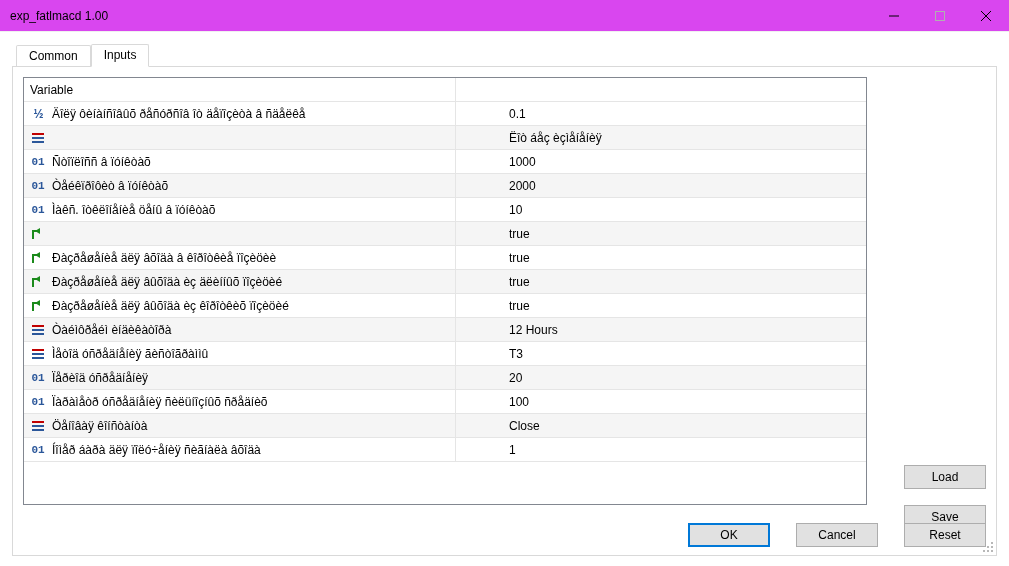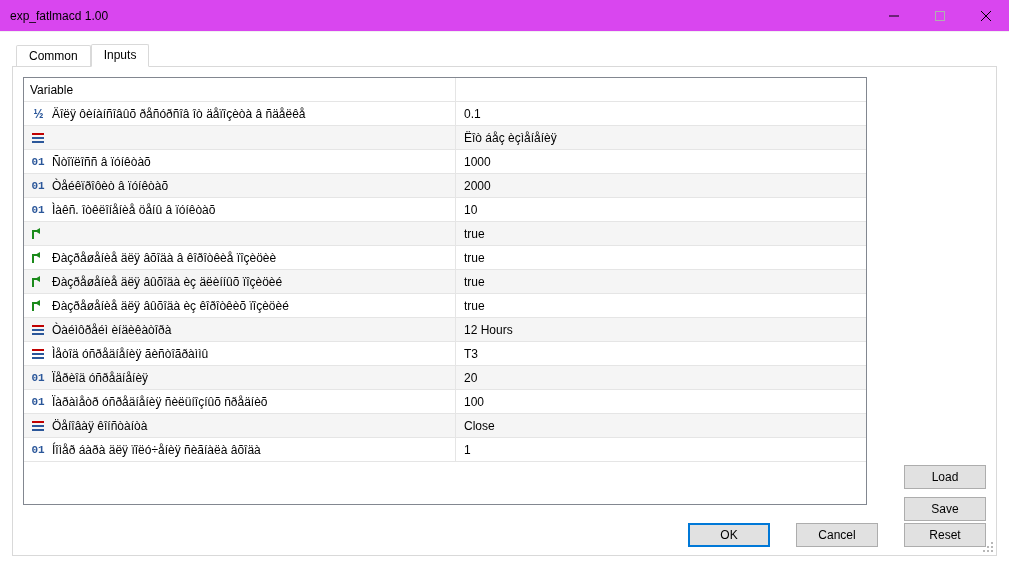--- a/index.html
+++ b/index.html
@@ -76,6 +76,7 @@
     align-items: center;
     height: 24px;
     border-bottom: 1px solid #e5e5e5;
+    gap: 45px;
   }
   .thead {
     background: #fff;

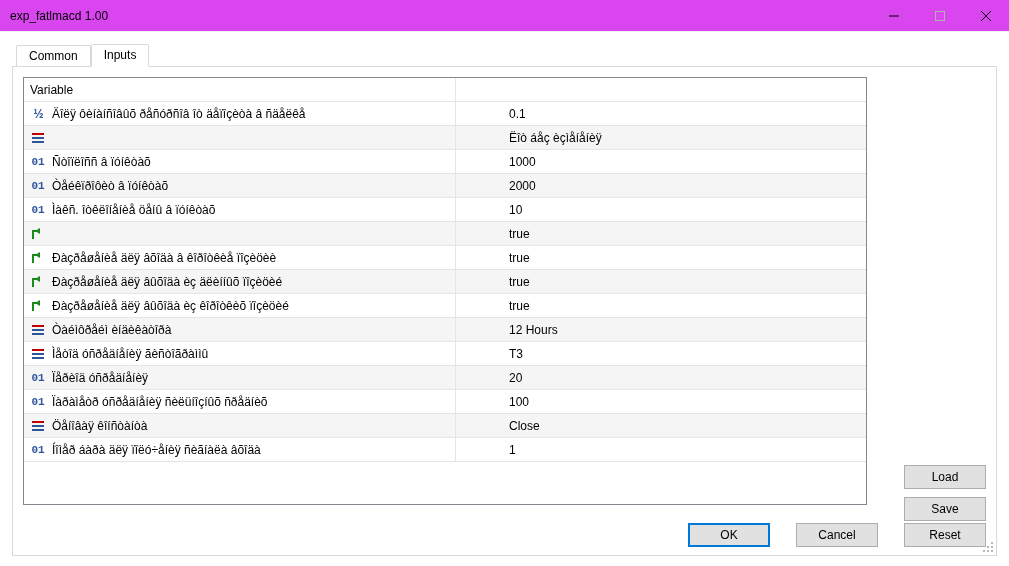--- a/index.html
+++ b/index.html
@@ -114,7 +114,7 @@
     top: 398px;
     display: flex;
     flex-direction: column;
-    gap: 8px;
+    gap: 16px;
   }
   .right-buttons2 {
     position: absolute;

